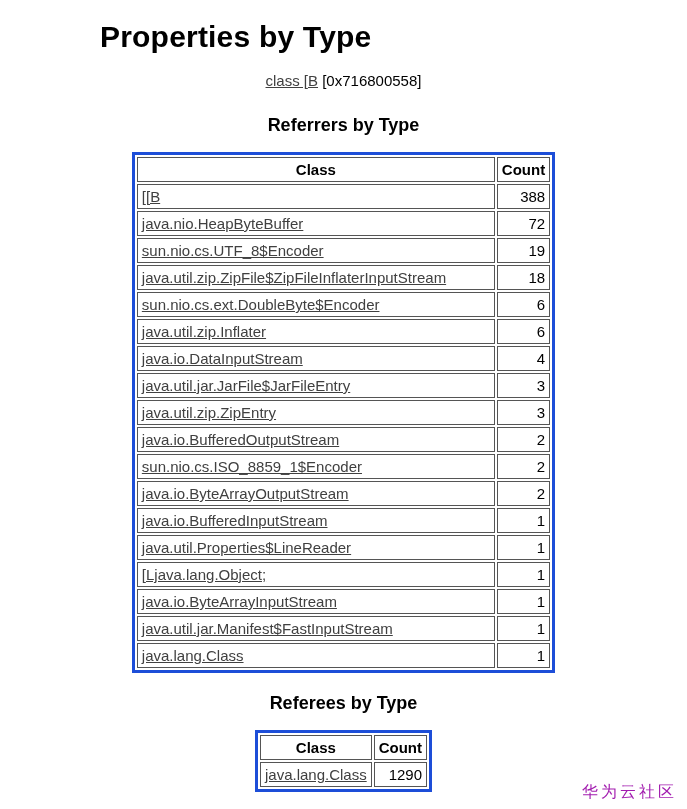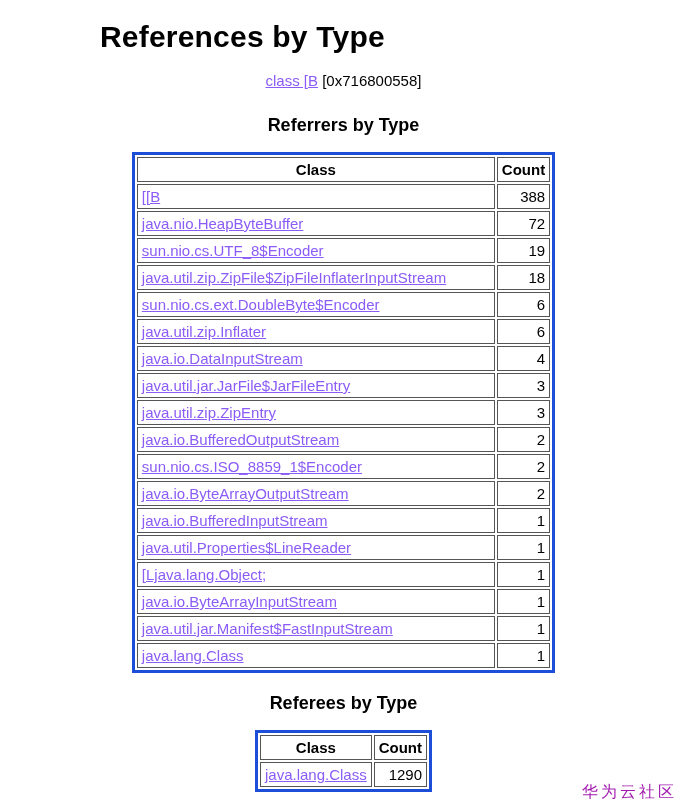--- a/index.html
+++ b/index.html
@@ -81,7 +81,7 @@
 <div class="page">
 <div class="wrap">
 
-<h1>References by Type</h1>
+<h1>Properties by Type</h1>
 
 <div class="center subline">
   <a href="#" class="link">class [B</a><span> [0x716800558]</span>

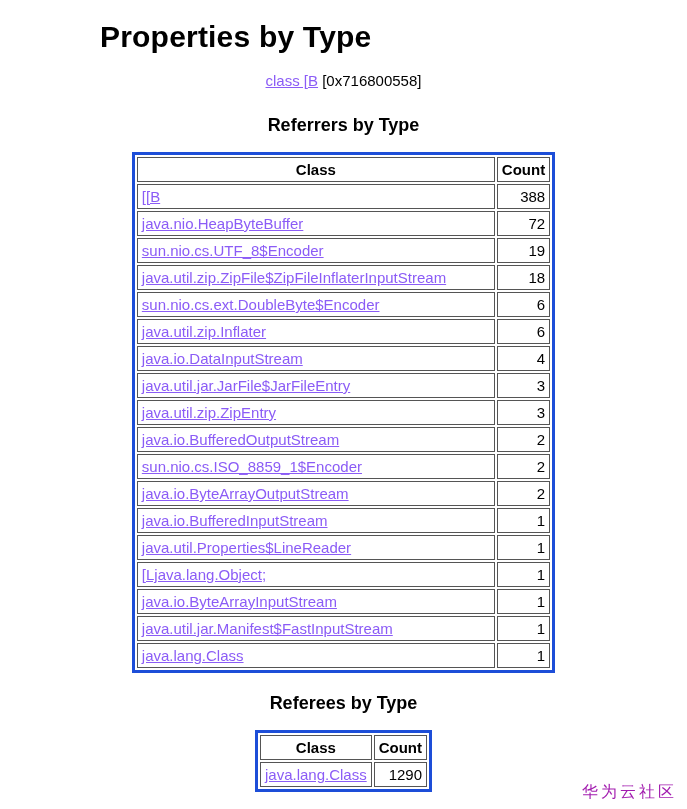--- a/index.html
+++ b/index.html
@@ -23,7 +23,7 @@
     text-align: center;
   }
   a.link {
-    color: #8b5cf6;
+    color: #404040;
   }
   .subline {
     font-size: 15px;

